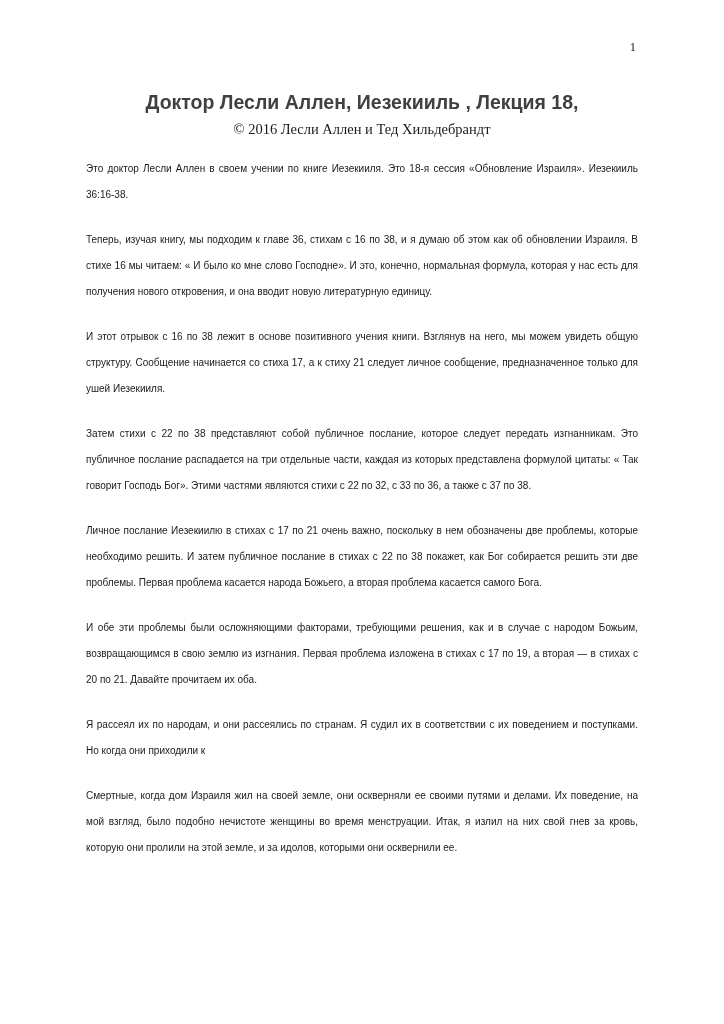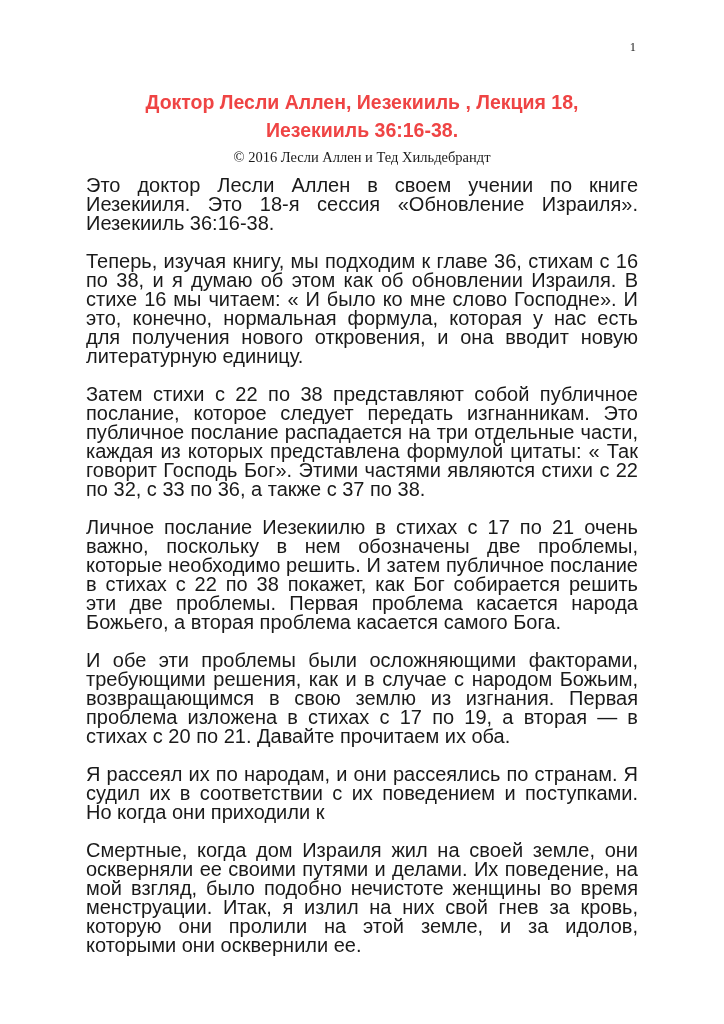--- a/index.html
+++ b/index.html
@@ -33,7 +33,7 @@
     font-weight: bold;
     font-size: 19.5px;
     line-height: 28px;
-    color: #ef4444;
+    color: #404040;
   }
   .title-line {
     display: block;

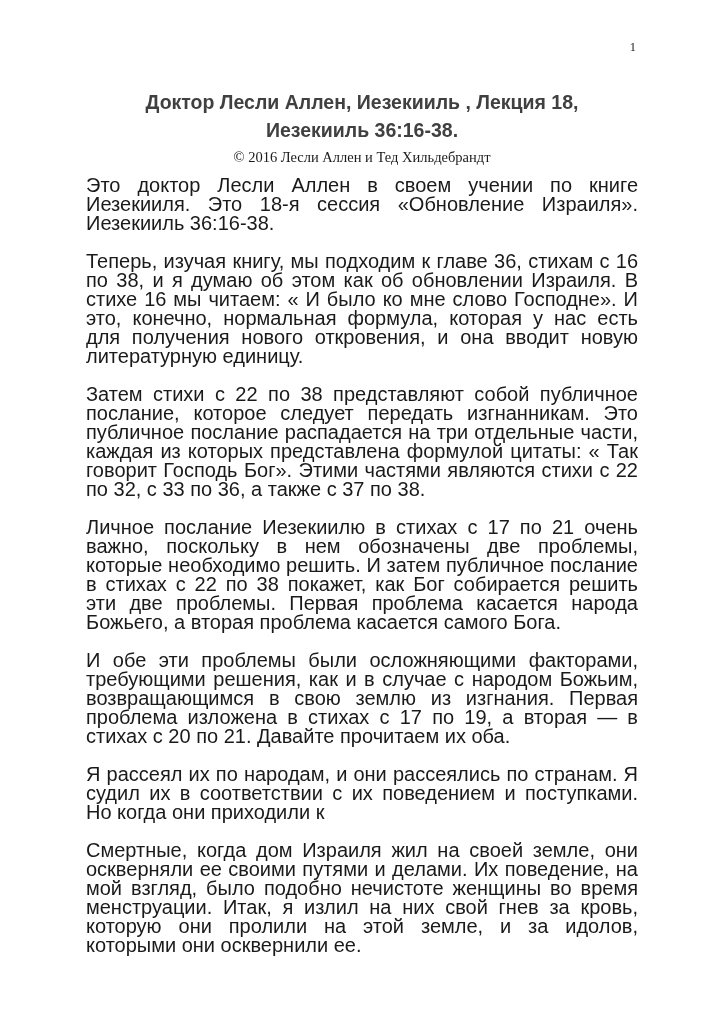--- a/index.html
+++ b/index.html
@@ -65,7 +65,6 @@
 
   <h1 class="title-block">
     <span class="title-line">Доктор Лесли Аллен, Иезекииль , Лекция 18,</span>
-    <span class="title-line">Иезекииль 36:16-38.</span>
   </h1>
 
   <div class="copyright">© 2016 Лесли Аллен и Тед Хильдебрандт</div>

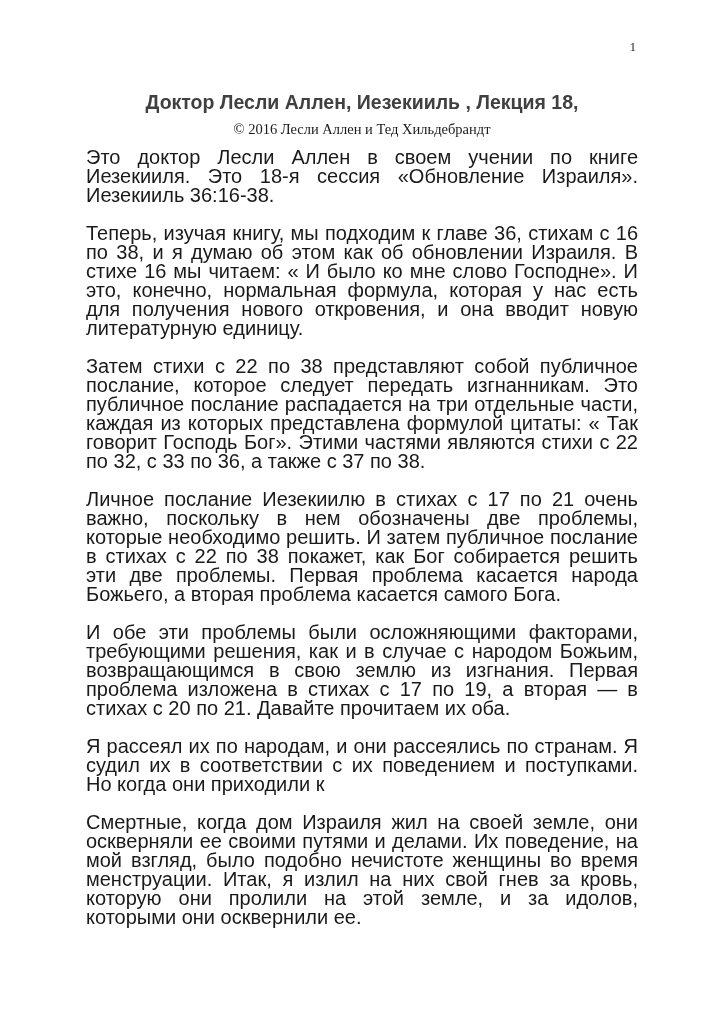--- a/index.html
+++ b/index.html
@@ -47,9 +47,9 @@
     color: #1a1a1a;
   }
   .body-text {
-    margin-top: 9px;
-    font-size: 20px;
-    line-height: 19px;
+    margin-top: 17px;
+    font-size: 10px;
+    line-height: 26px;
   }
   .body-text p {
     margin: 0 0 19px 0;

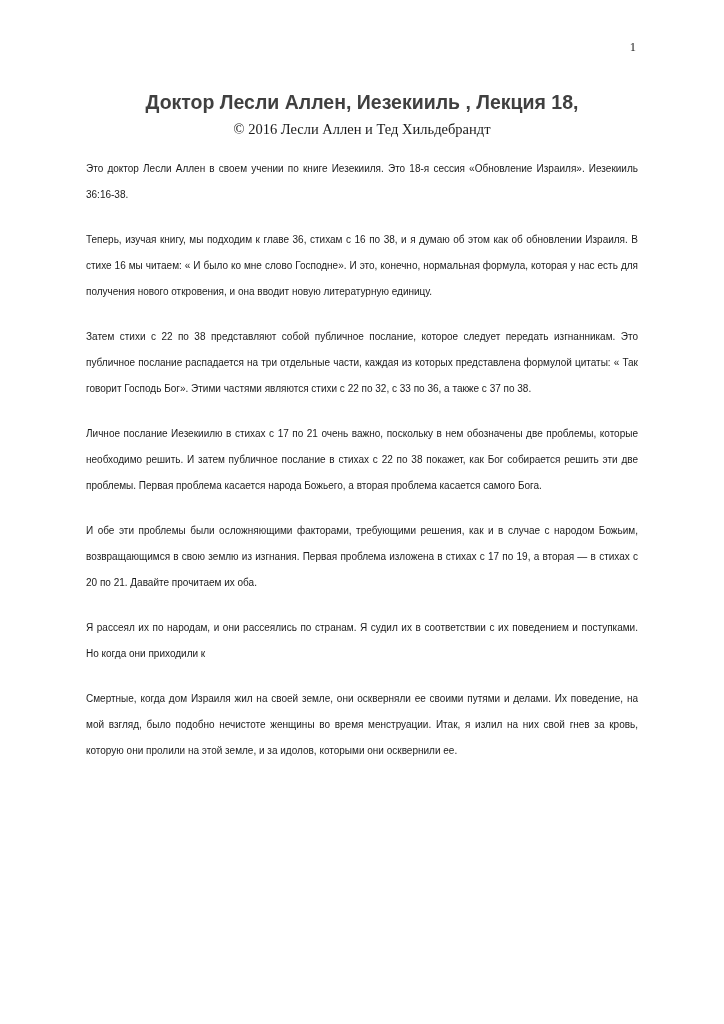--- a/index.html
+++ b/index.html
@@ -72,6 +72,7 @@
   <div class="body-text">
     <p>Это доктор Лесли Аллен в своем учении по книге Иезекииля. Это 18-я сессия «Обновление Израиля». Иезекииль 36:16-38.</p>
     <p>Теперь, изучая книгу, мы подходим к главе 36, стихам с 16 по 38, и я думаю об этом как об обновлении Израиля. В стихе 16 мы читаем: « И было ко мне слово Господне». И это, конечно, нормальная формула, которая у нас есть для получения нового откровения, и она вводит новую литературную единицу.</p>
+    <p>И этот отрывок с 16 по 38 лежит в основе позитивного учения книги. Взглянув на него, мы можем увидеть общую структуру. Сообщение начинается со стиха 17, а к стиху 21 следует личное сообщение, предназначенное только для ушей Иезекииля.</p>
     <p>Затем стихи с 22 по 38 представляют собой публичное послание, которое следует передать изгнанникам. Это публичное послание распадается на три отдельные части, каждая из которых представлена формулой цитаты: « Так говорит Господь Бог». Этими частями являются стихи с 22 по 32, с 33 по 36, а также с 37 по 38.</p>
     <p>Личное послание Иезекиилю в стихах с 17 по 21 очень важно, поскольку в нем обозначены две проблемы, которые необходимо решить. И затем публичное послание в стихах с 22 по 38 покажет, как Бог собирается решить эти две проблемы. Первая проблема касается народа Божьего, а вторая проблема касается самого Бога.</p>
     <p>И обе эти проблемы были осложняющими факторами, требующими решения, как и в случае с народом Божьим, возвращающимся в свою землю из изгнания. Первая проблема изложена в стихах с 17 по 19, а вторая — в стихах с 20 по 21. Давайте прочитаем их оба.</p>

